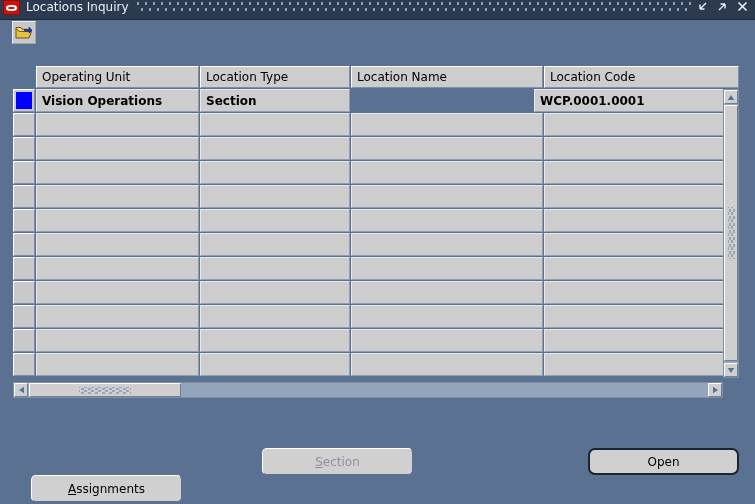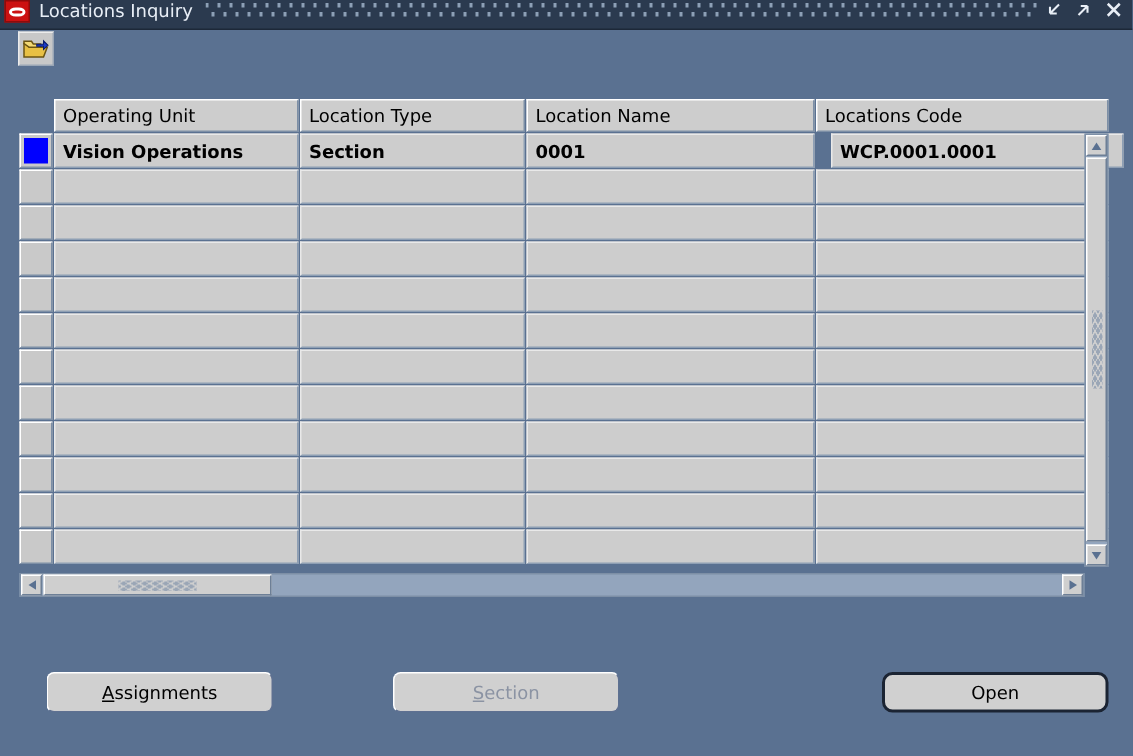--- a/index.html
+++ b/index.html
@@ -334,7 +334,7 @@
     <div class="hdr-cell" style="left: 23px; width: 163px;">Operating Unit</div>
         <div class="hdr-cell" style="left: 338px; width: 192px;">Location Name</div>
         <div class="hdr-cell" style="left: 187px; width: 150px;">Location Type</div>
-        <div class="hdr-cell" style="left: 531px; width: 195px;">Locations Code</div>
+        <div class="hdr-cell" style="left: 531px; width: 195px;">Location Code</div>
       </div>
 
     <div class="rows">

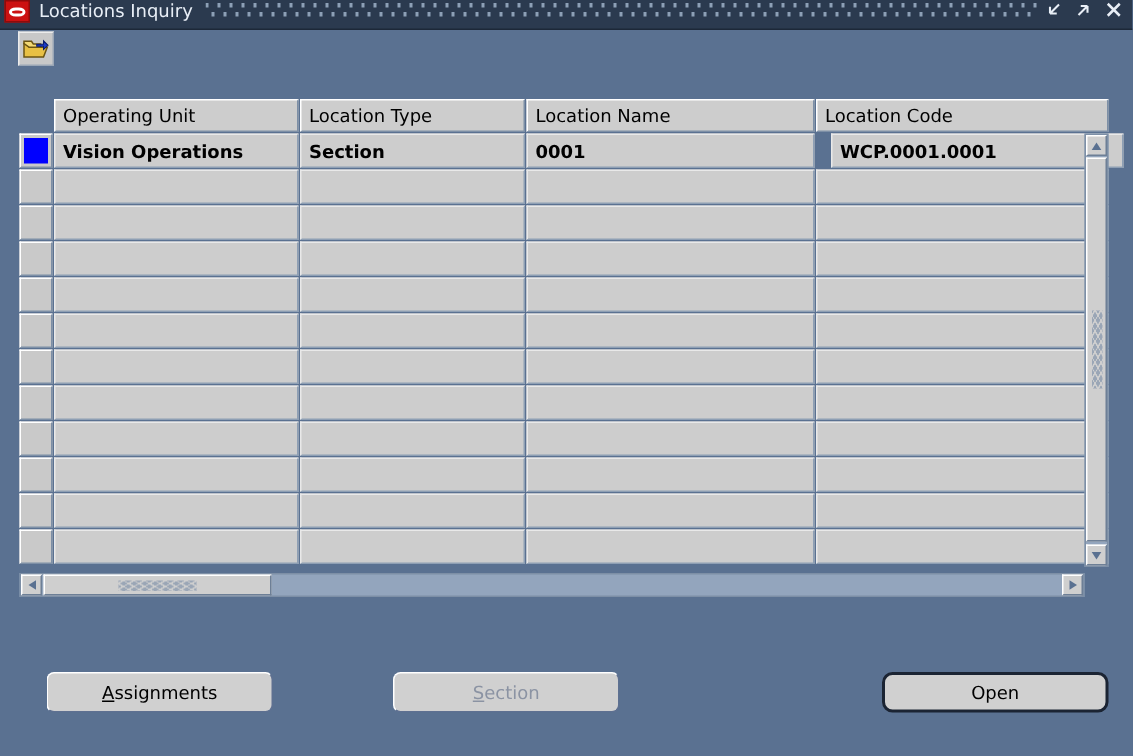--- a/index.html
+++ b/index.html
@@ -345,7 +345,6 @@
           </div>
           <div class="cell" style="left: 23px; width: 163px;">Vision Operations</div>
           <div class="cell" style="left: 187px; width: 150px;">Section</div>
-          <div class="cell" style="left: 338px; width: 192px;">0001</div>
           <div class="cell" style="left: 541px; width: 195px;">WCP.0001.0001</div>
         </div>
         <div class="row" style="top: 24px;">

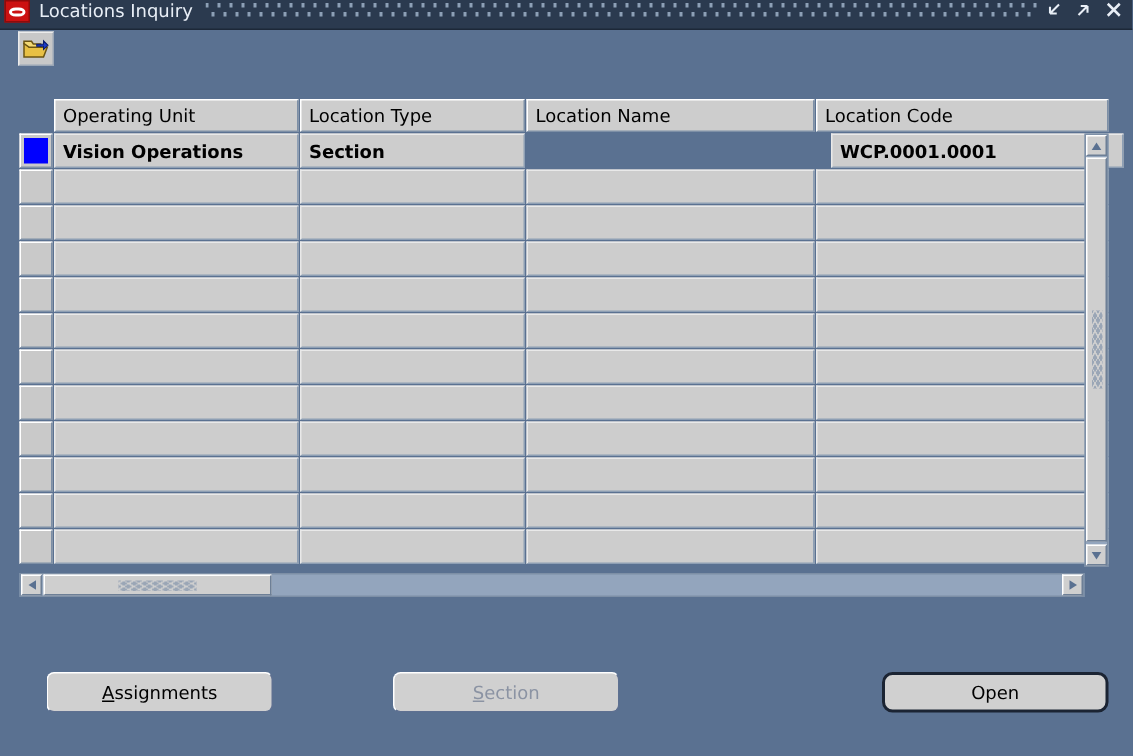--- a/index.html
+++ b/index.html
@@ -345,7 +345,7 @@
           </div>
           <div class="cell" style="left: 23px; width: 163px;">Vision Operations</div>
           <div class="cell" style="left: 187px; width: 150px;">Section</div>
-          <div class="cell" style="left: 541px; width: 195px;">WCP.0001.0001</div>
+          <div class="cell" style="left: 521px; width: 195px;">WCP.0001.0001</div>
         </div>
         <div class="row" style="top: 24px;">
           <div class="row-ind">

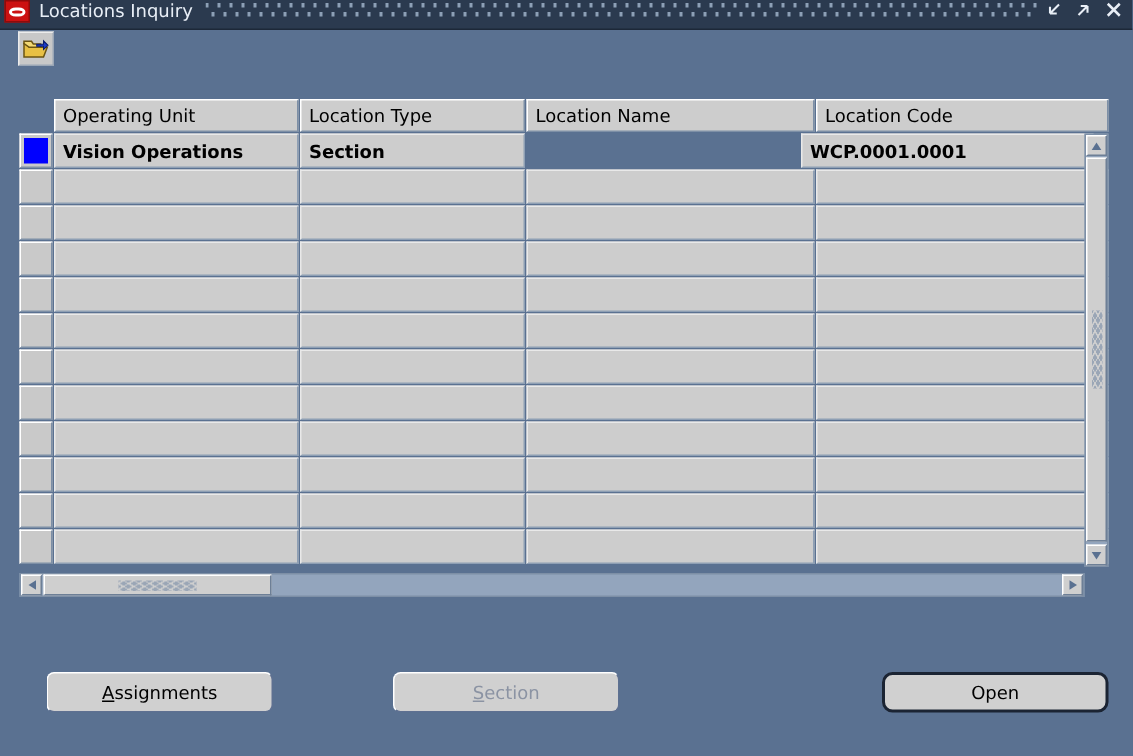--- a/index.html
+++ b/index.html
@@ -484,7 +484,7 @@
 
   <div class="footer">
 
-  <div class="btn" style="left: 31px; width: 151px;">
+  <div class="btn" style="left: 31px; width: 151px; margin-top: 27px;">
         <span><span class="acc">A</span>ssignments</span>
       </div>
       <div class="btn disabled" style="left: 262px; width: 151px;">

